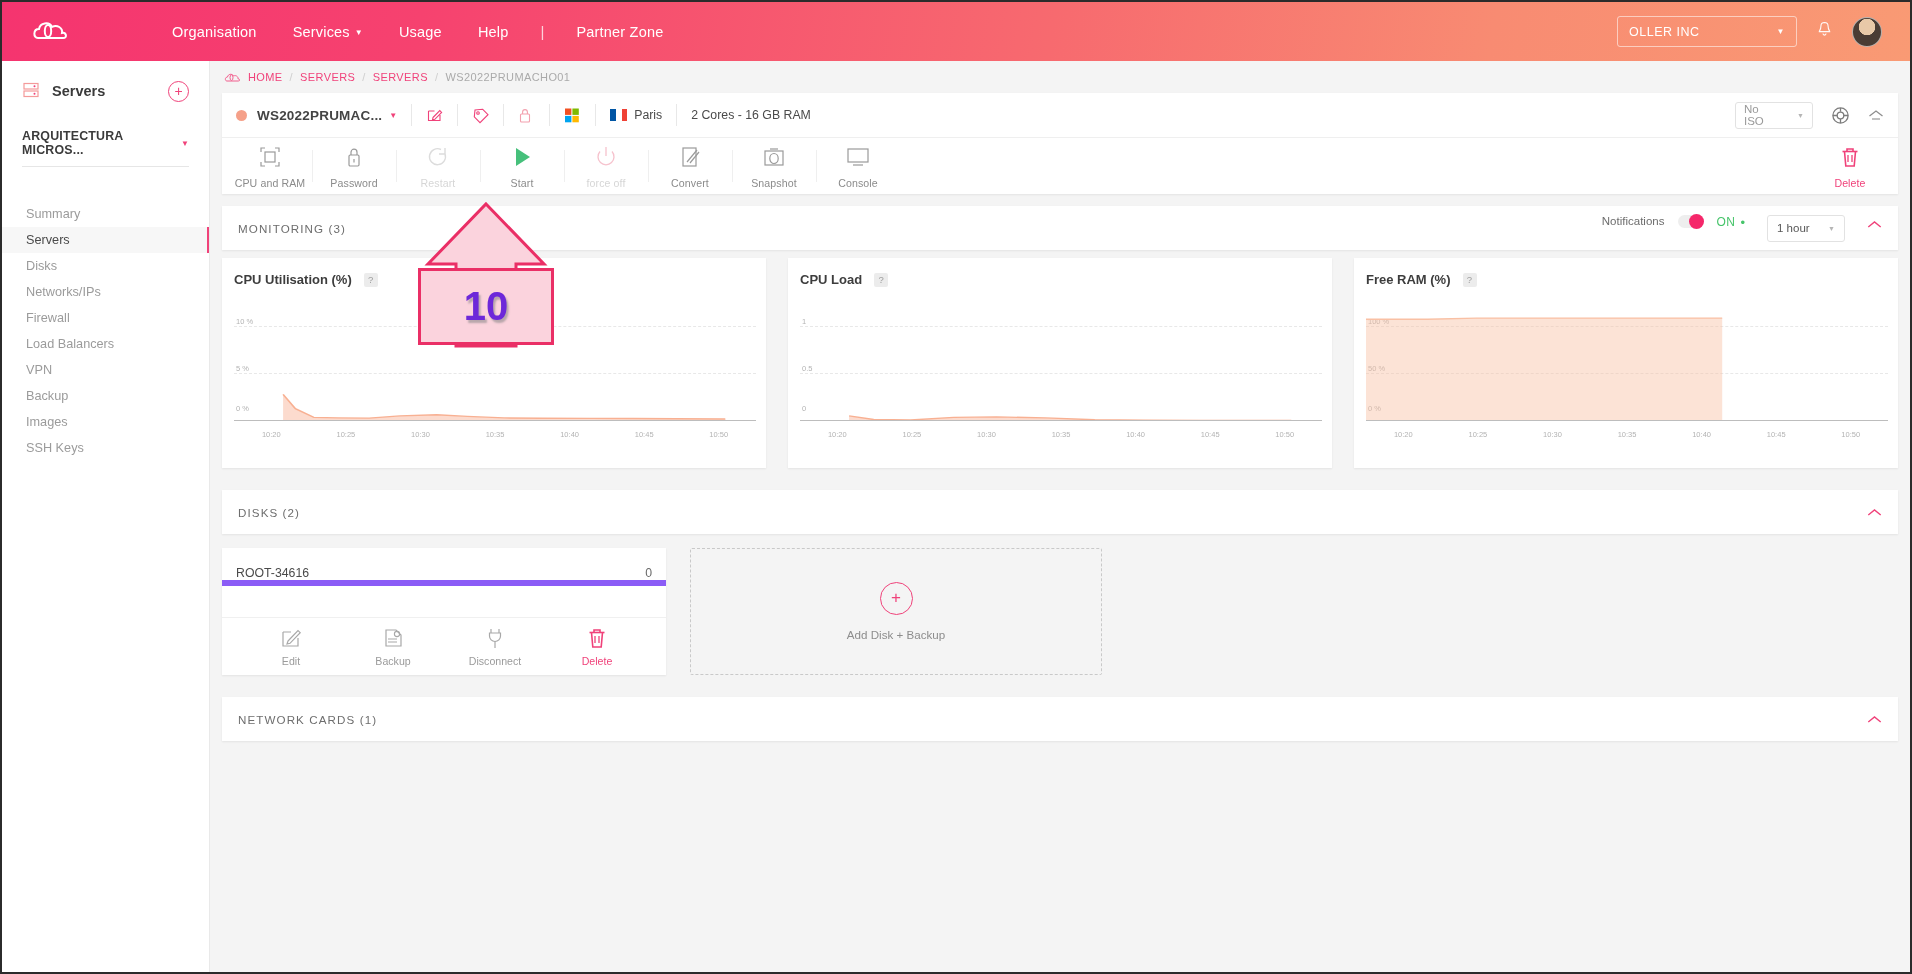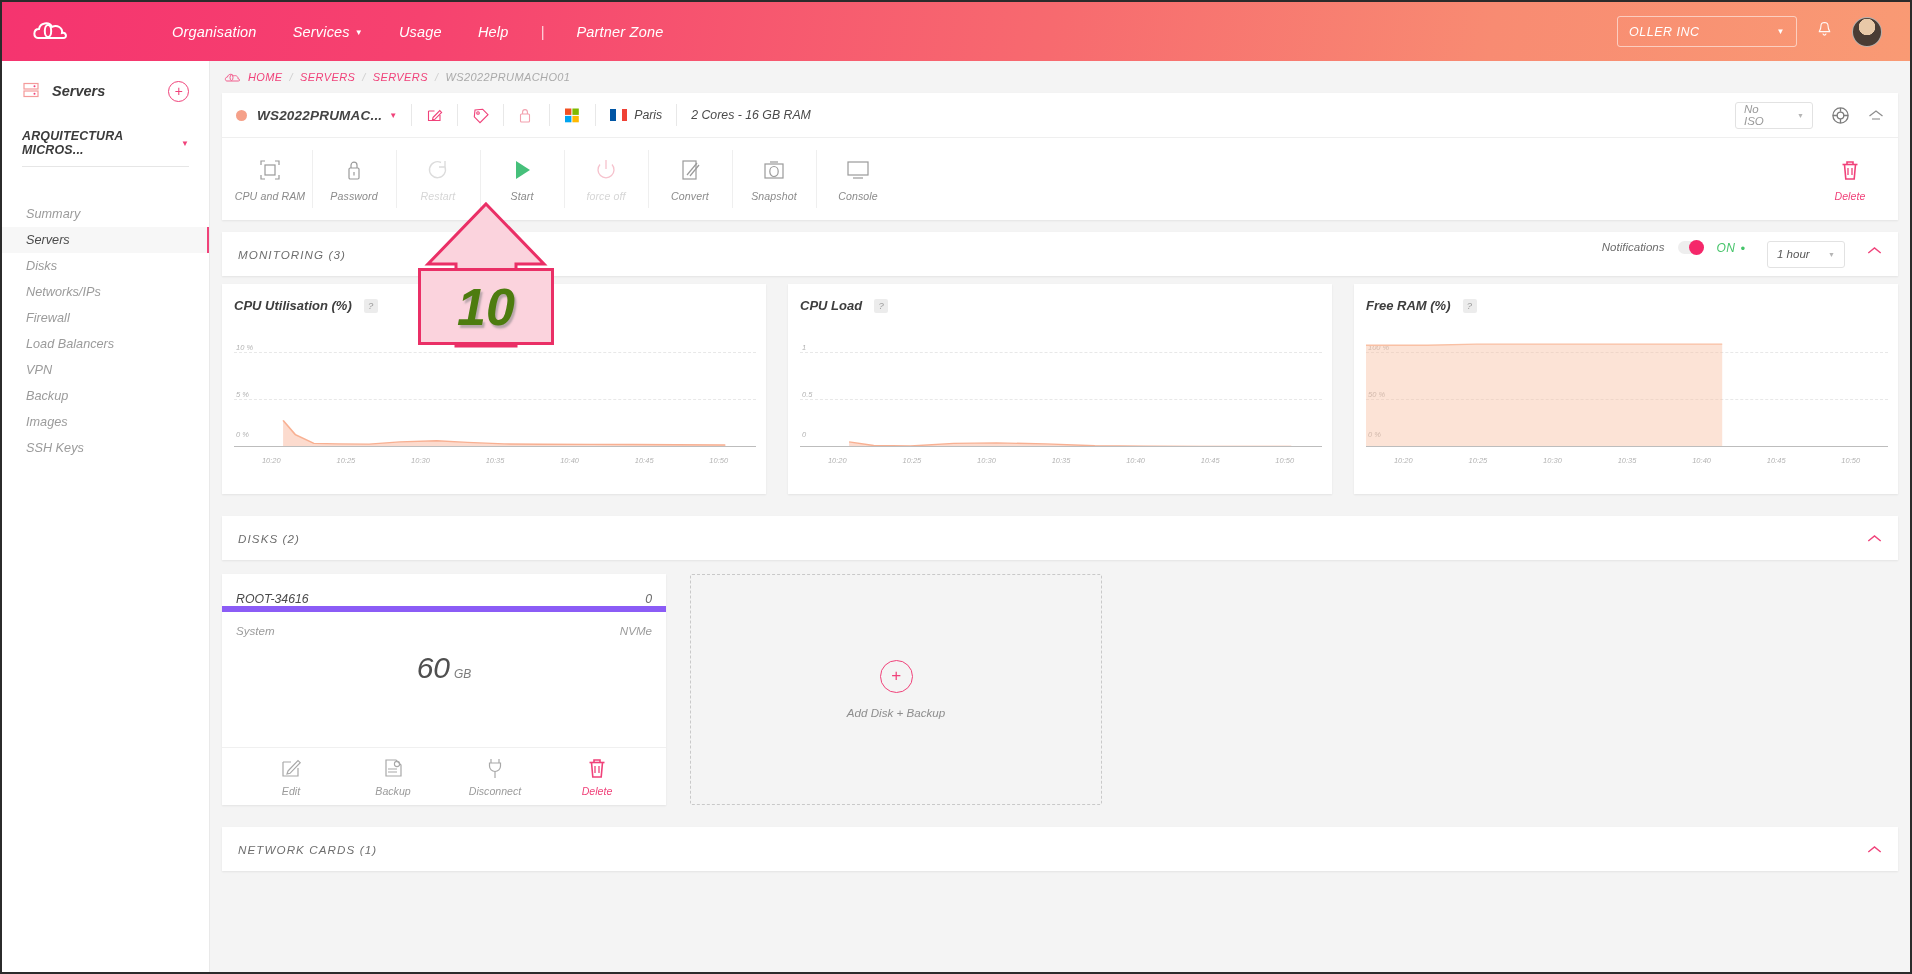--- a/index.html
+++ b/index.html
@@ -15,7 +15,6 @@
     border: 2px solid #2b2b2b;
     background: #f4f4f4;
     overflow: hidden;
-    font-style: italic;
   }
 
   

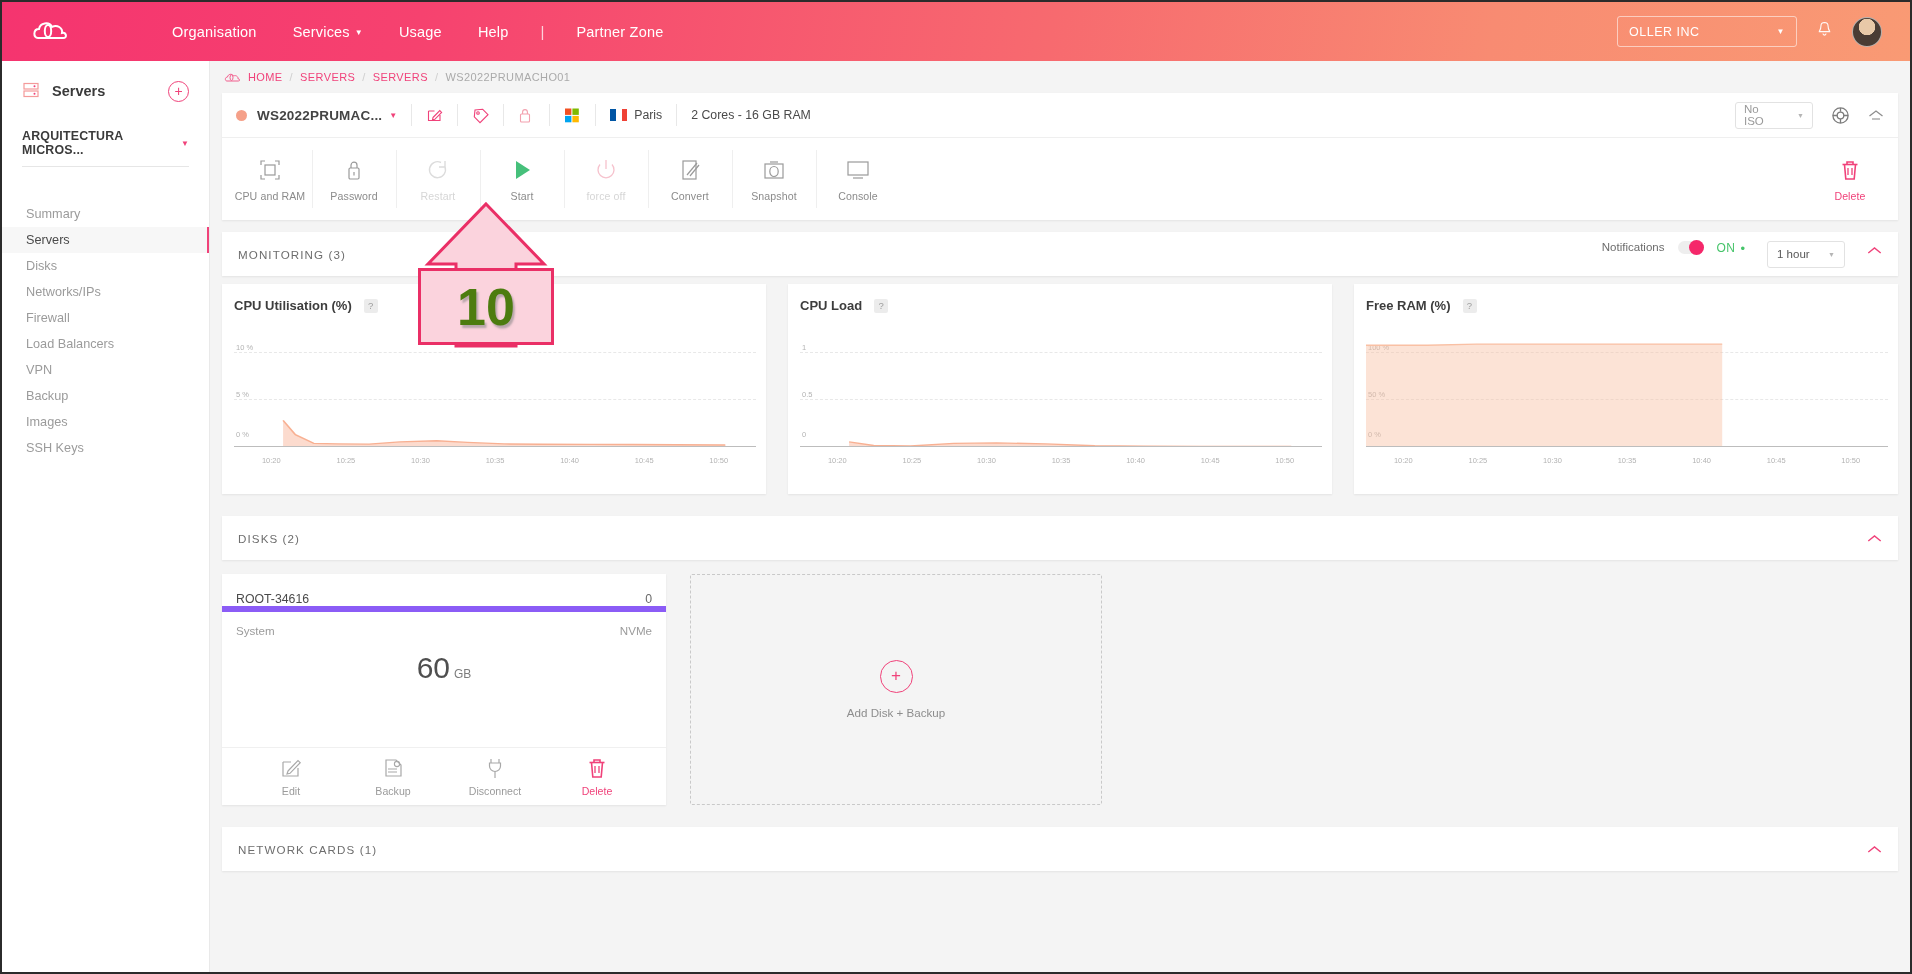--- a/index.html
+++ b/index.html
@@ -111,7 +111,7 @@
   .collapse-g { margin-left: 18px; width: 16px; cursor: pointer; color: #8e8e8e; }
 
   
-  .toolbar { border-top: 1px solid #efefef; height: 83px; display: flex; align-items: stretch; padding: 0 6px; }
+  .toolbar { border-top: 1px solid #efefef; height: 57px; display: flex; align-items: stretch; padding: 0 6px; }
   .tbtn {
     width: 84px; display: flex; flex-direction: column; align-items: center; justify-content: center;
     cursor: pointer; position: relative; color: #8b8b8b;

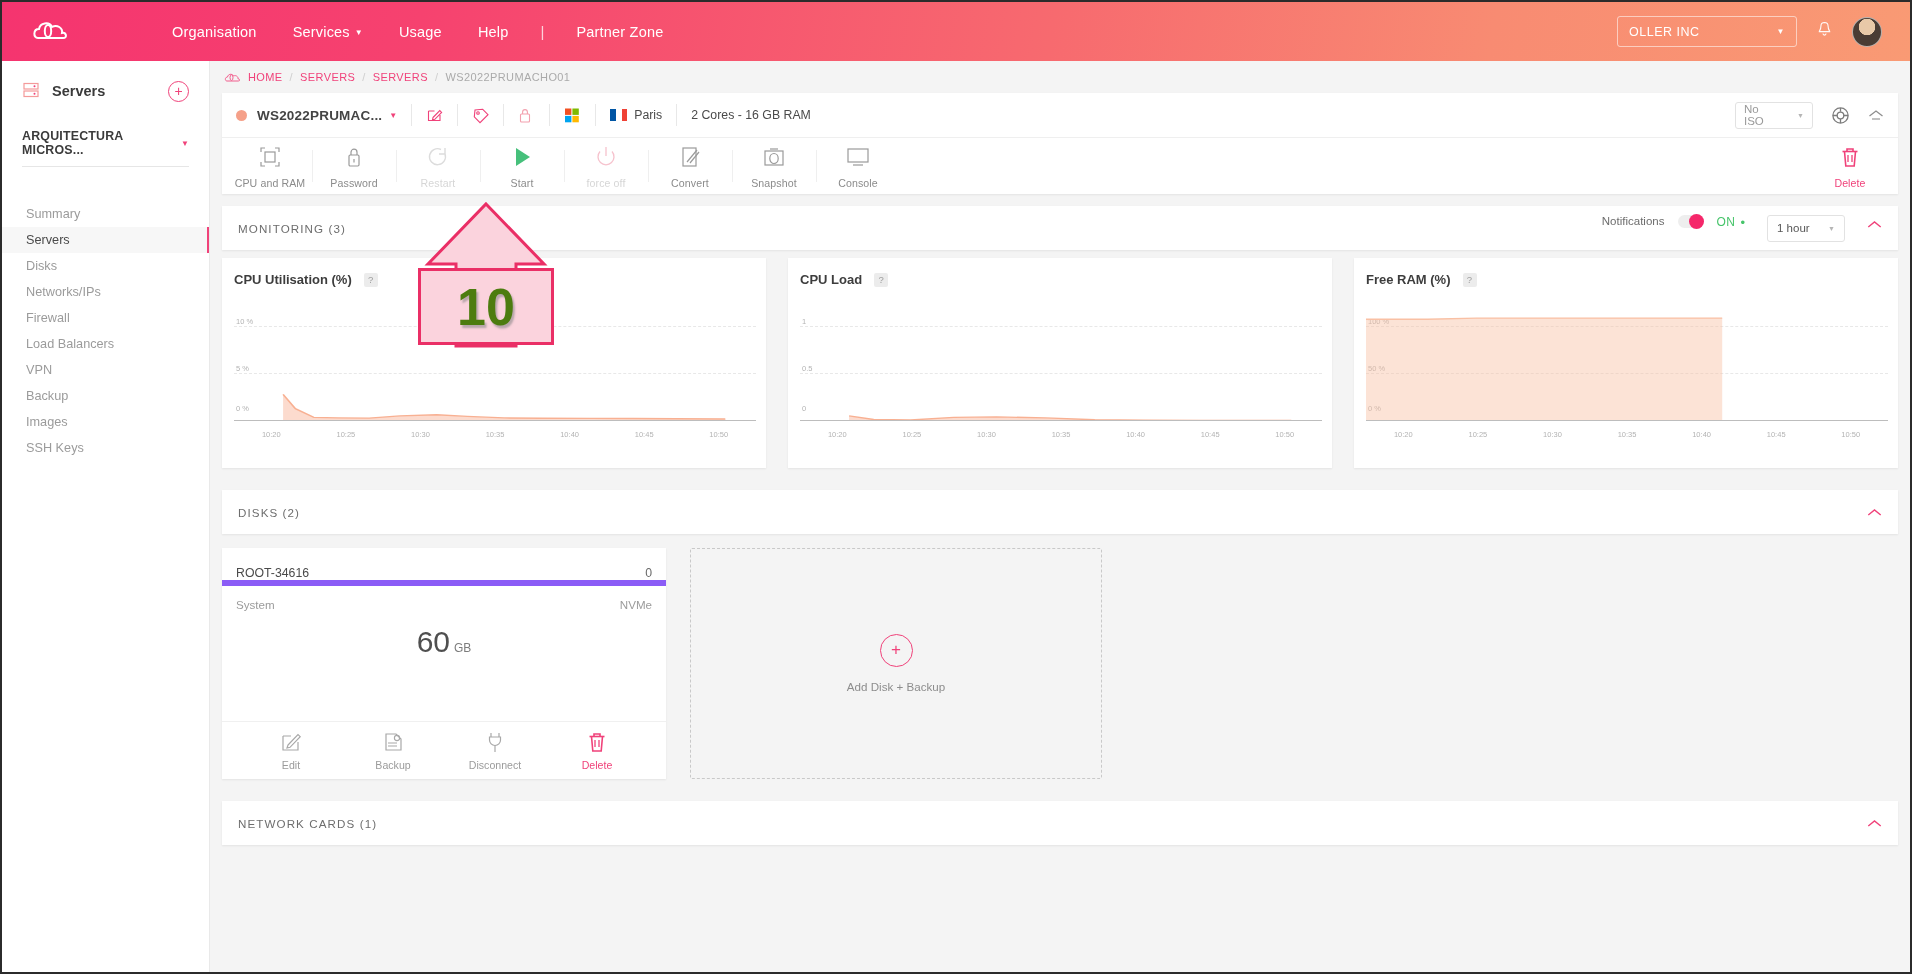--- a/index.html
+++ b/index.html
@@ -187,7 +187,7 @@
     display: flex; align-items: center; justify-content: center;
   }
   .annot-box span {
-    font-size: 52px; font-weight: bold; color: #4d7c0f;
+    font-size: 40px; font-weight: bold; color: #6d28d9;
     text-shadow: 2px 3px 2px rgba(130,130,130,.55);
   }
 </style>

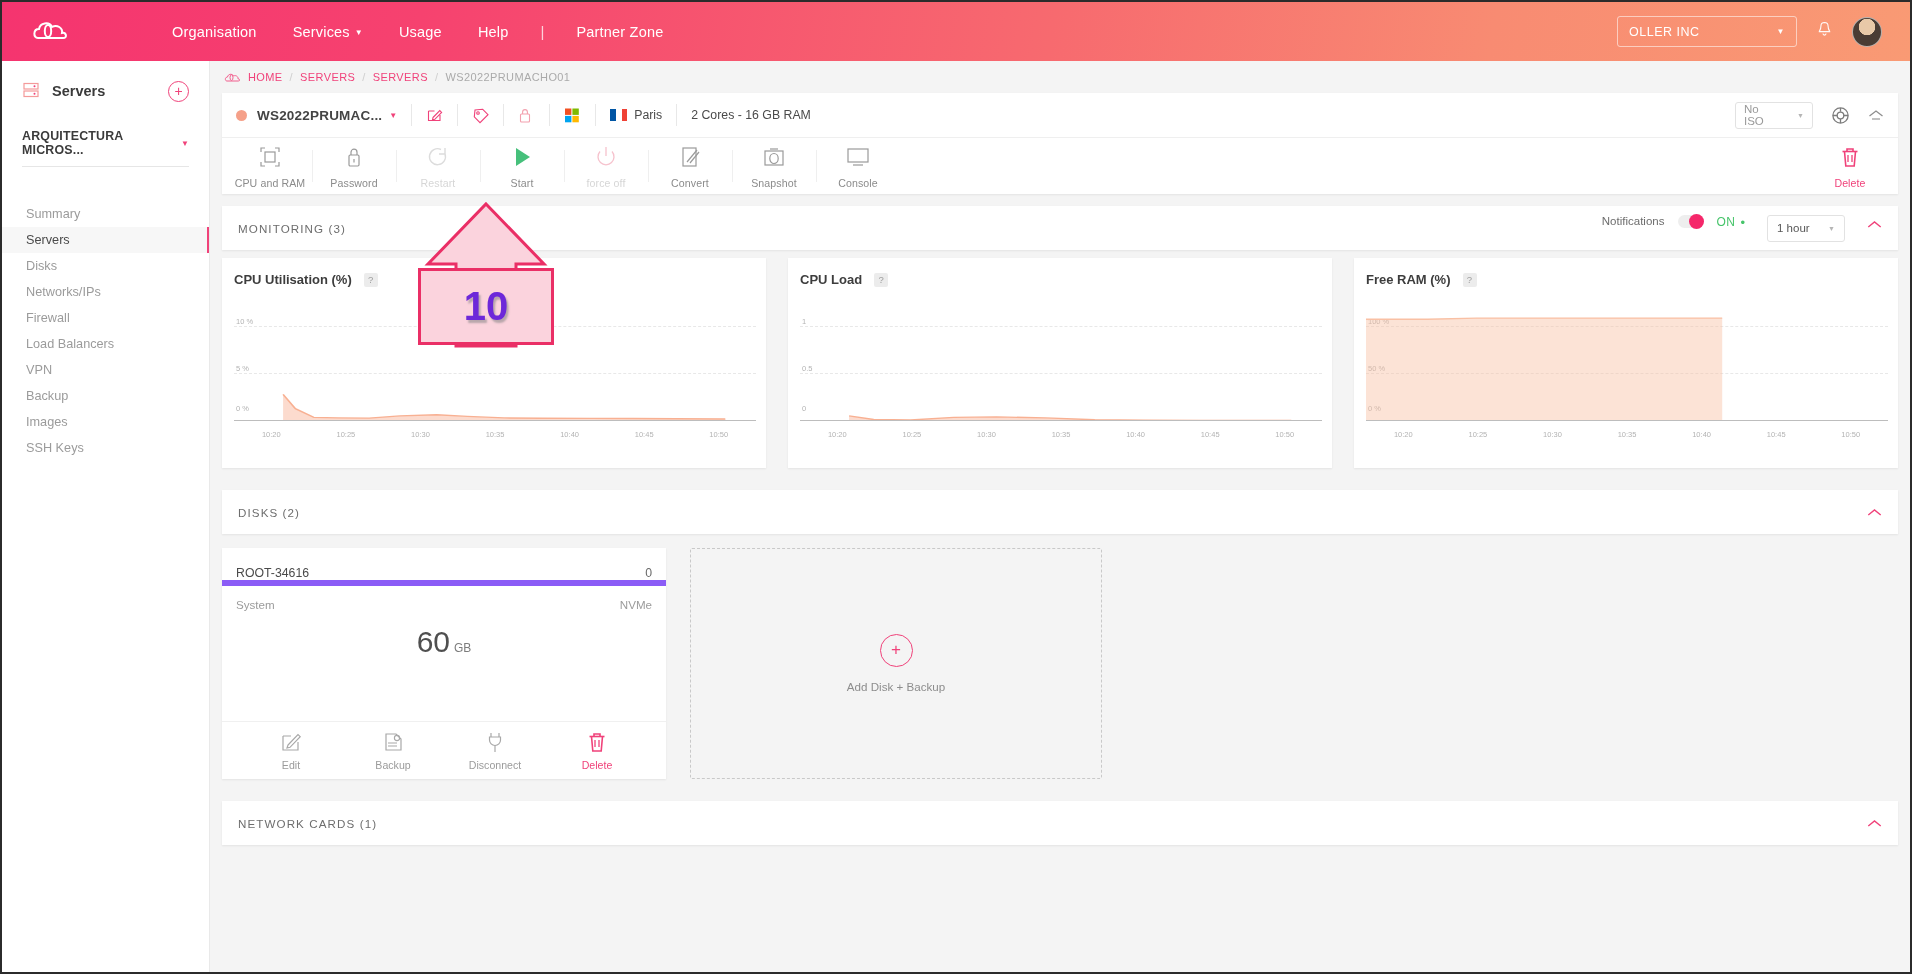--- a/index.html
+++ b/index.html
@@ -580,15 +580,6 @@
           <span>ROOT-34616</span>
           <span class="num">0</span>
         </div>
-        <div class="disk-body">
-          <div class="disk-meta">
-            <span>System</span>
-            <span class="r">NVMe</span>
-          </div>
-          <div class="disk-size">
-            <b>60</b><span>GB</span>
-          </div>
-        </div>
         <div class="disk-acts" id="disk-acts">
             <div class="dact">
               <span class="gl">

